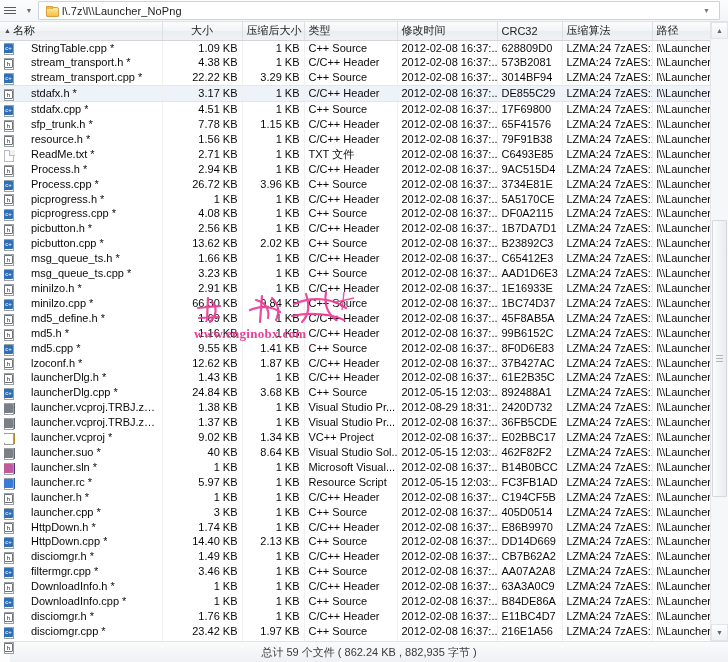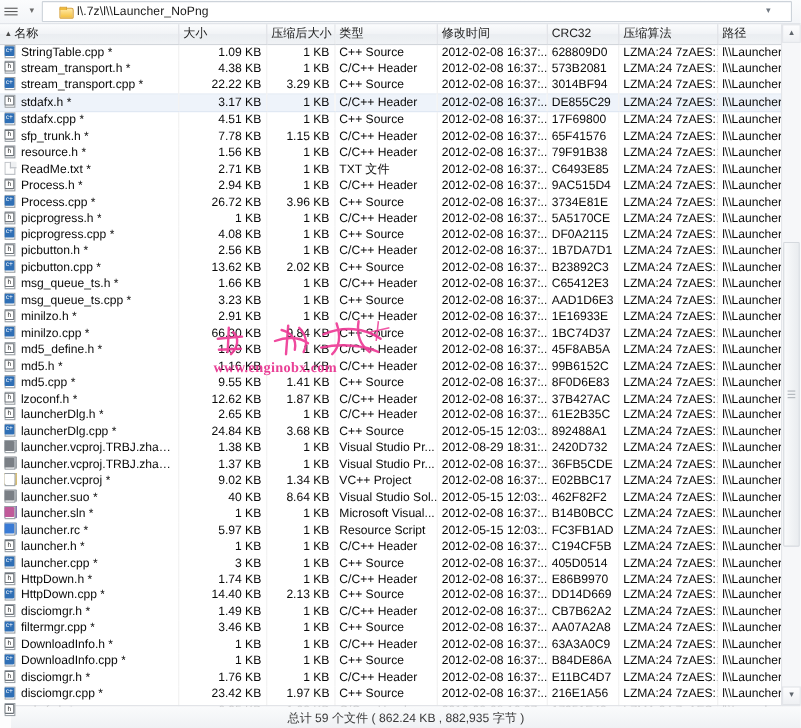--- a/index.html
+++ b/index.html
@@ -26,7 +26,7 @@
   .combo{
     flex:1;height:17px;display:flex;align-items:center;gap:4px;
     background:#ffffff;border:1px solid #cdd3da;border-radius:1px;
-    padding:0 15px;margin-right:6px;
+    padding:0 7px;margin-right:6px;
   }
   .folder-ico{
     width:12px;height:10px;position:relative;flex:0 0 12px;

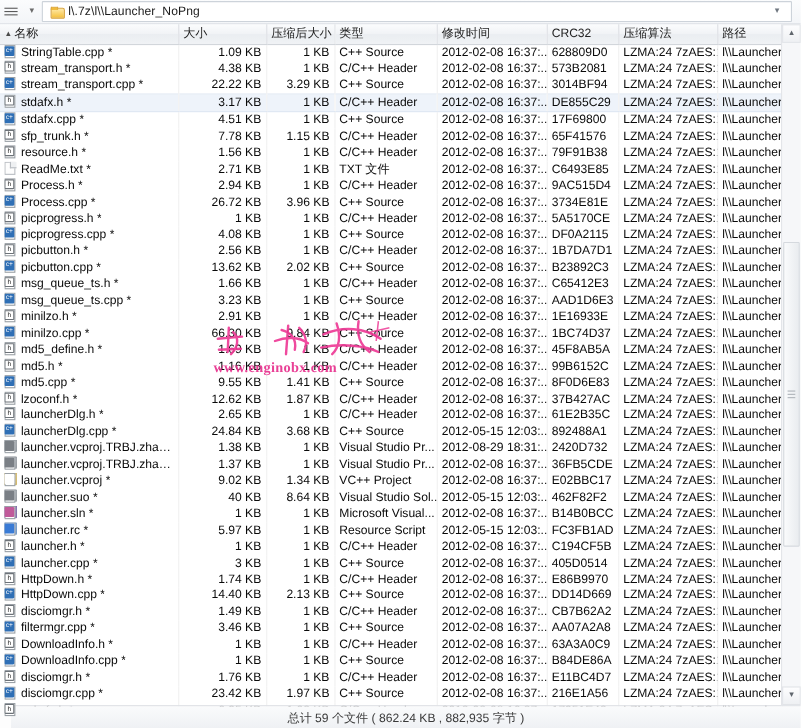--- a/index.html
+++ b/index.html
@@ -59,7 +59,7 @@
     text-align:left;
     box-sizing:border-box;
   }
-  thead th.num{text-align:left;margin-left:30px;}
+  thead th.num{text-align:center;margin-left:30px;}
   .sortmark{font-size:7px;color:#4a4a4a;margin-right:2px;vertical-align:1px;}
   tbody td{
     height:14.9px;font-size:11px;color:#0a0a0a;

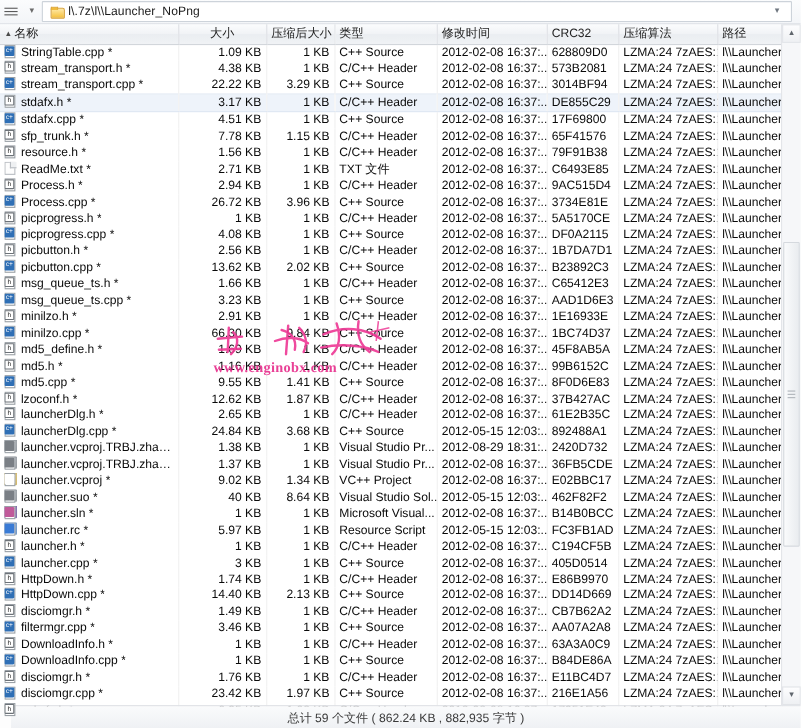--- a/index.html
+++ b/index.html
@@ -69,7 +69,7 @@
   }
   tbody td.num{text-align:right;}
   tbody tr.sel td{background:#eef3fa;border-top:1px solid #dde6f2;border-bottom:1px solid #dde6f2;margin-top:15px;}
-  .namecell{display:flex;align-items:flex-start;gap:4px;overflow:hidden;}
+  .namecell{display:flex;align-items:flex-end;gap:16px;overflow:hidden;}
   .nm{overflow:hidden;text-overflow:ellipsis;white-space:nowrap;}
 
   

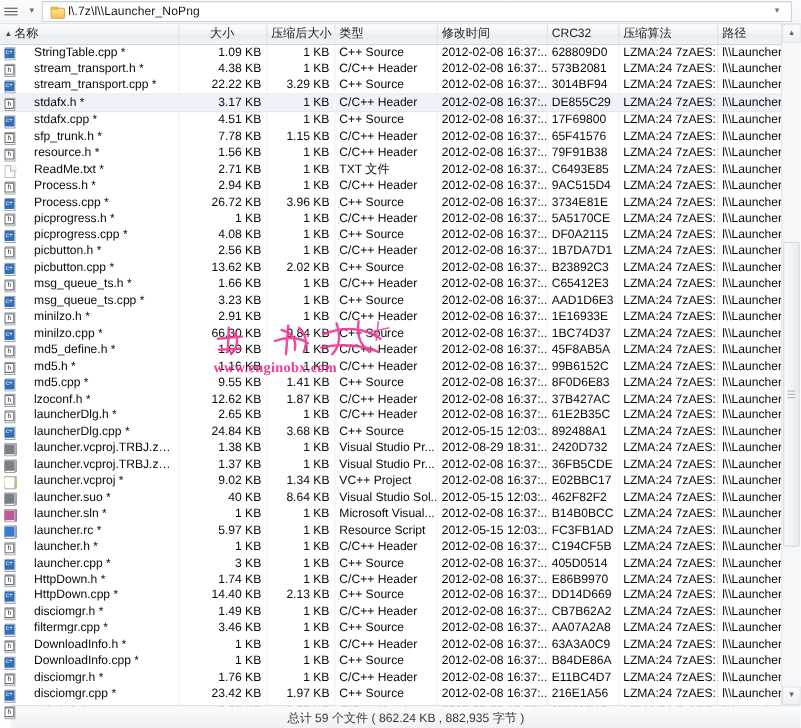--- a/index.html
+++ b/index.html
@@ -591,7 +591,7 @@
                   <span class="nm">launcherDlg.h *</span>
                 </div>
               </td>
-              <td class="num">2.65 KB</td>
+              <td class="num">1.43 KB</td>
               <td class="num">1 KB</td>
               <td>C/C++ Header</td>
               <td>2012-02-08 16:37:...</td>

